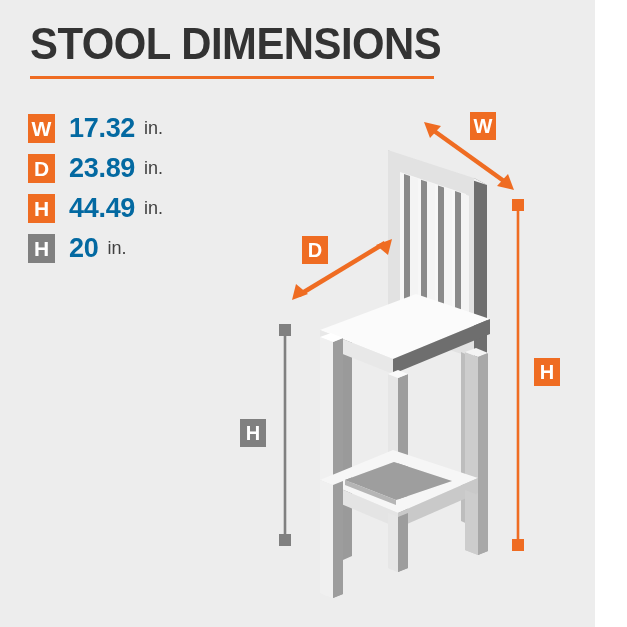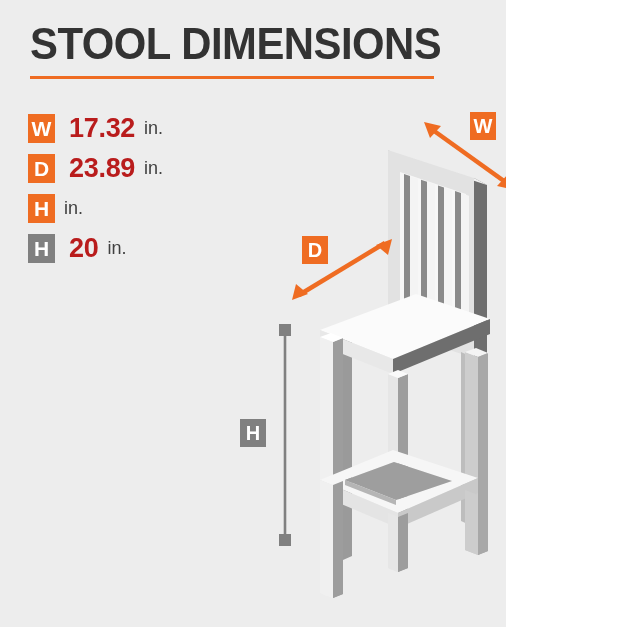--- a/index.html
+++ b/index.html
@@ -12,7 +12,7 @@
   }
   #infographic {
     position: relative;
-    width: 506px;
+    width: 595px;
     height: 627px;
     background: #ededed;
     overflow: hidden;

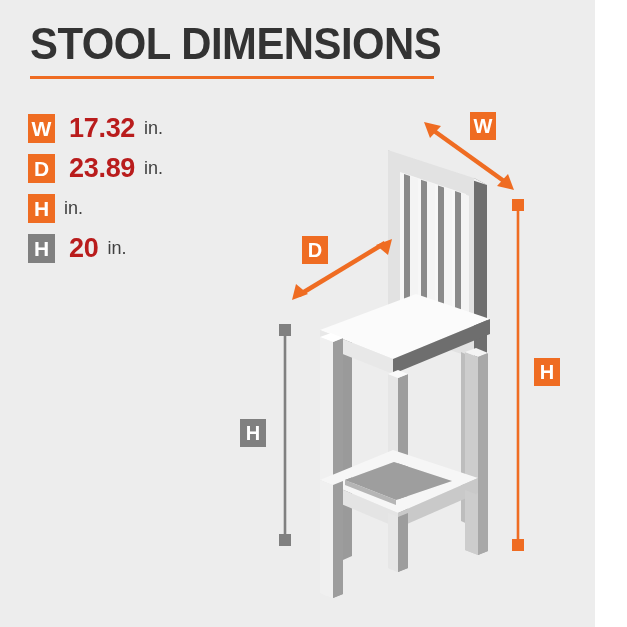--- a/index.html
+++ b/index.html
@@ -76,7 +76,7 @@
     font-family: "Liberation Sans Narrow", "Liberation Sans", sans-serif;
     font-size: 27px;
     font-weight: bold;
-    color: #b91c1c;
+    color: #0369a1;
     letter-spacing: -0.3px;
     white-space: nowrap;
   }

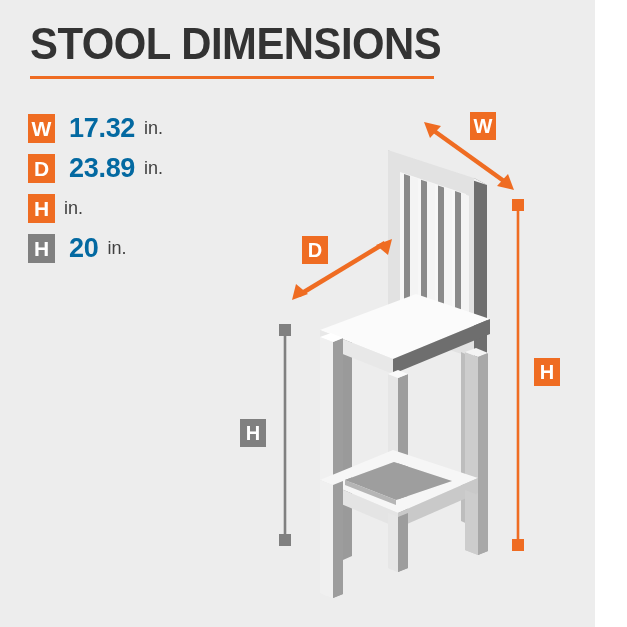--- a/index.html
+++ b/index.html
@@ -142,6 +142,7 @@
 
     <div class="spec-row">
       <div class="spec-badge orange">H</div>
+      <div class="spec-value">44.49</div>
       <div class="spec-unit">in.</div>
     </div>
 

